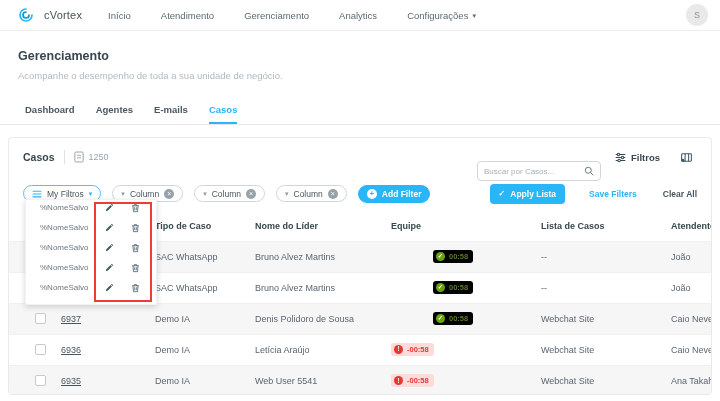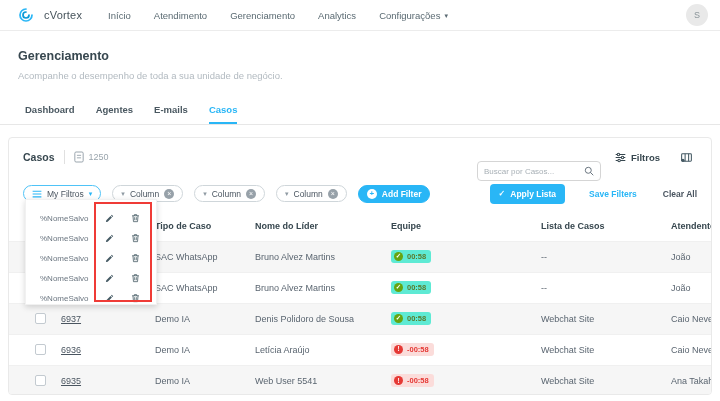--- a/index.html
+++ b/index.html
@@ -12,7 +12,7 @@
             padding:0 12px 0 18px; border-bottom:1px solid #ececec; background:#fff; }
   .brand { display:flex; align-items:center; gap:5px; cursor:pointer; }
   .brand-name { font-size:11px; color:#46535b; letter-spacing:.2px; }
-  .navmenu { display:flex; gap:23px; margin-left:26px; }
+  .navmenu { display:flex; gap:30px; margin-left:26px; }
   .navitem { font-size:9.5px; color:#5a6a72; cursor:pointer; display:flex; align-items:center; gap:4px; }
   .caret { font-size:7px; color:#5a6a72; line-height:1; }
   .spacer { flex:1; }

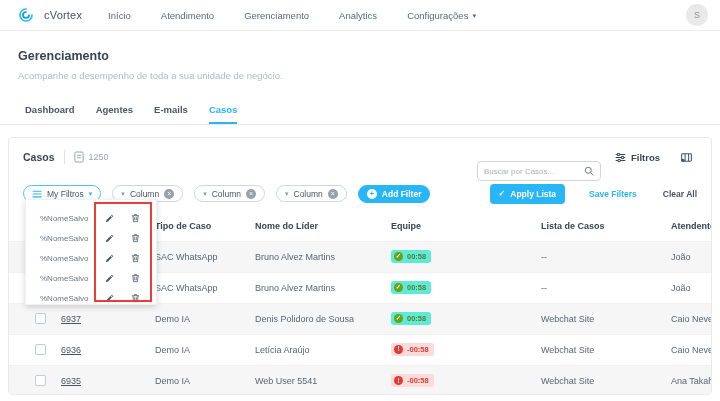--- a/index.html
+++ b/index.html
@@ -89,7 +89,7 @@
   
   .saved-menu { position:absolute; left:25px; top:199px; width:132px; height:106px; background:#fff;
                 border:1px solid #f1f1f1; box-shadow:0 2px 6px rgba(0,0,0,.16); z-index:30; padding:3px 0; }
-  .saved-row { height:20px; display:flex; align-items:flex-end; padding:0 16px 0 14px; cursor:pointer; }
+  .saved-row { height:20px; display:flex; align-items:flex-start; padding:0 16px 0 14px; cursor:pointer; }
   .saved-label { flex:1; font-size:8px; color:#6b7680; }
   .mini-icon { display:flex; cursor:pointer; color:#455a64; }
   .mini-icon + .mini-icon { margin-left:17px; }

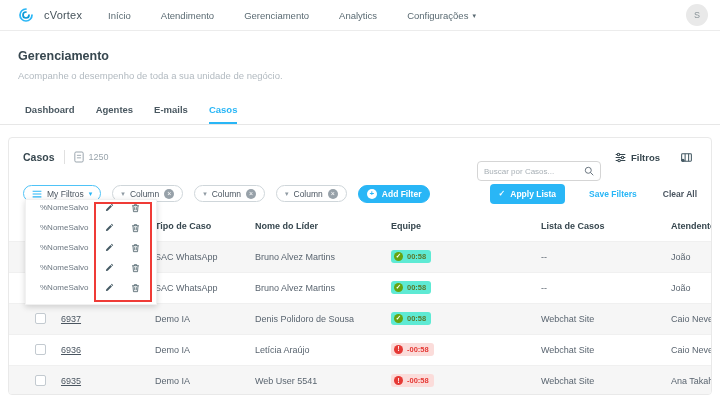--- a/index.html
+++ b/index.html
@@ -81,7 +81,7 @@
            border-radius:3px; font-size:7.5px; font-weight:bold; }
   .badge .dot { width:9px; height:9px; border-radius:50%; color:#fff; font-size:6.5px; font-weight:bold;
                 display:flex; align-items:center; justify-content:center; line-height:1; }
-  .badge.ok { background:#5eead4; color:#5a7a2c; }
+  .badge.ok { background:#000000; color:#5a7a2c;margin-left:42px; }
   .badge.ok .dot { background:#67a410; }
   .badge.late { background:#fbdcda; color:#e53935; }
   .badge.late .dot { background:#e53935; }

